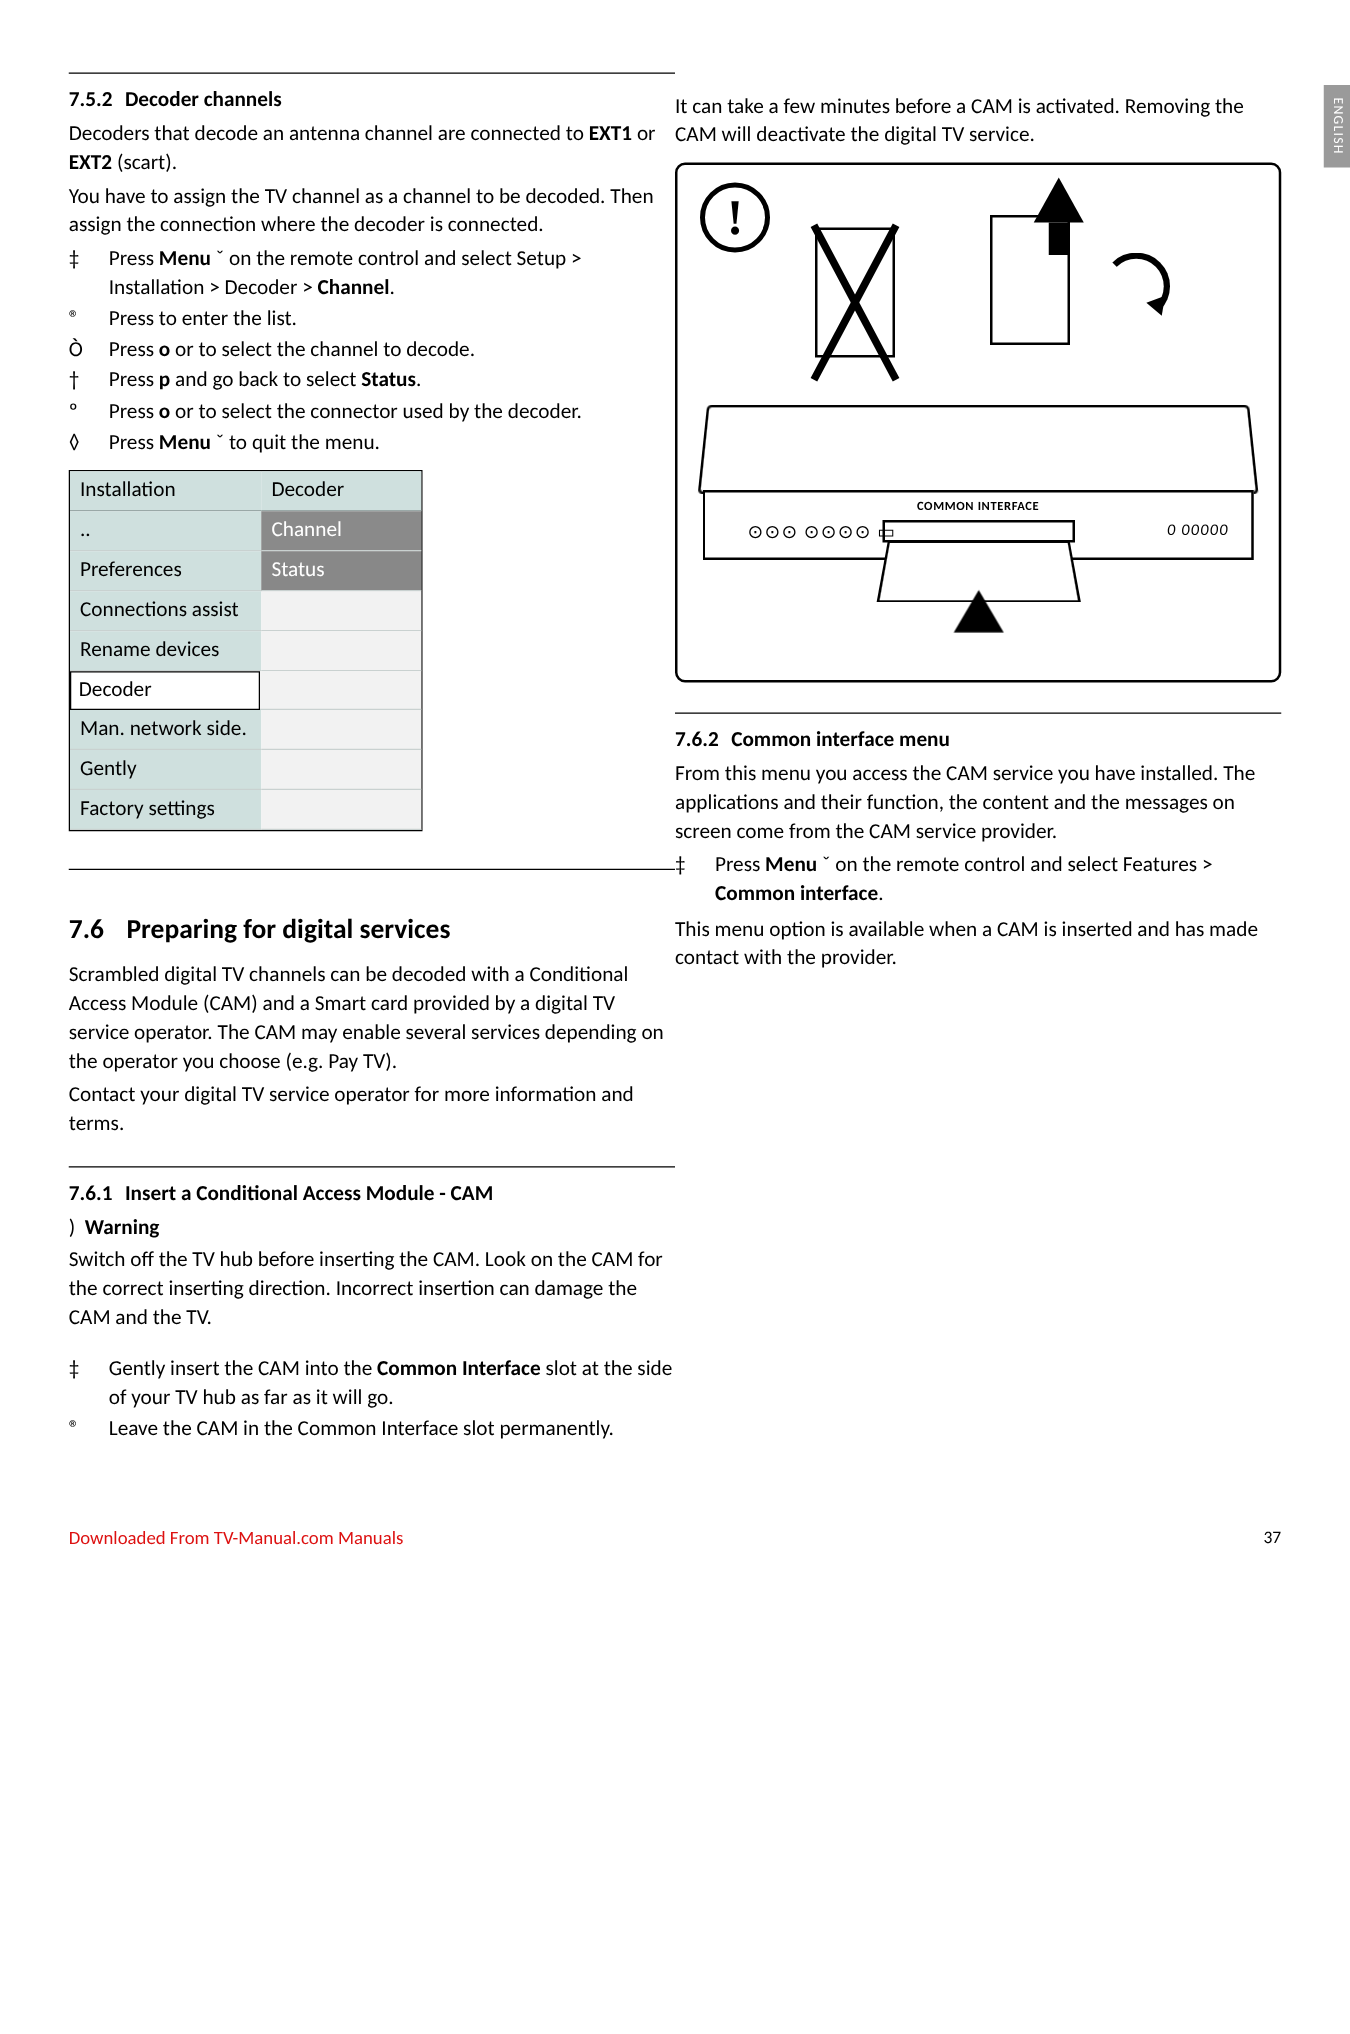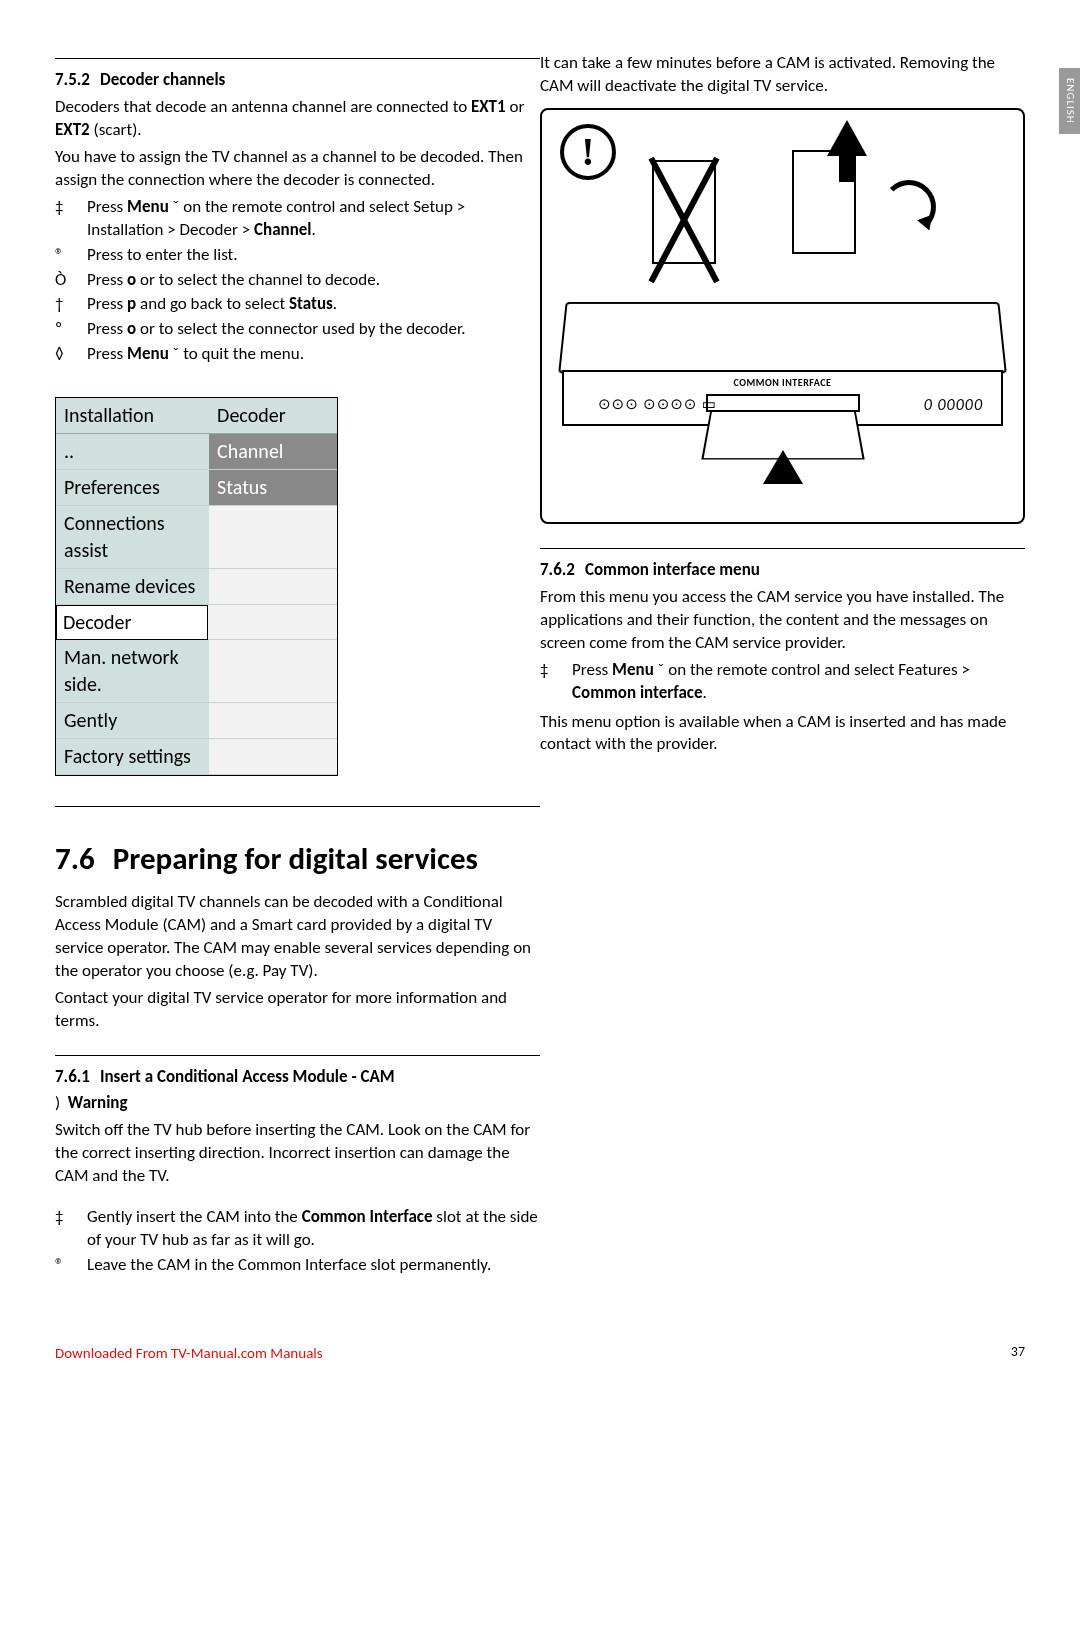--- a/index.html
+++ b/index.html
@@ -288,7 +288,7 @@
   </div>
 
   <div class="col">
-    <p style="margin-top:2px">It can take a few minutes before a CAM is activated. Removing the CAM will deactivate the digital TV service.</p>
+    <p style="margin-top:24px">It can take a few minutes before a CAM is activated. Removing the CAM will deactivate the digital TV service.</p>
 
     <div class="diagram">
       <div class="diag-top">

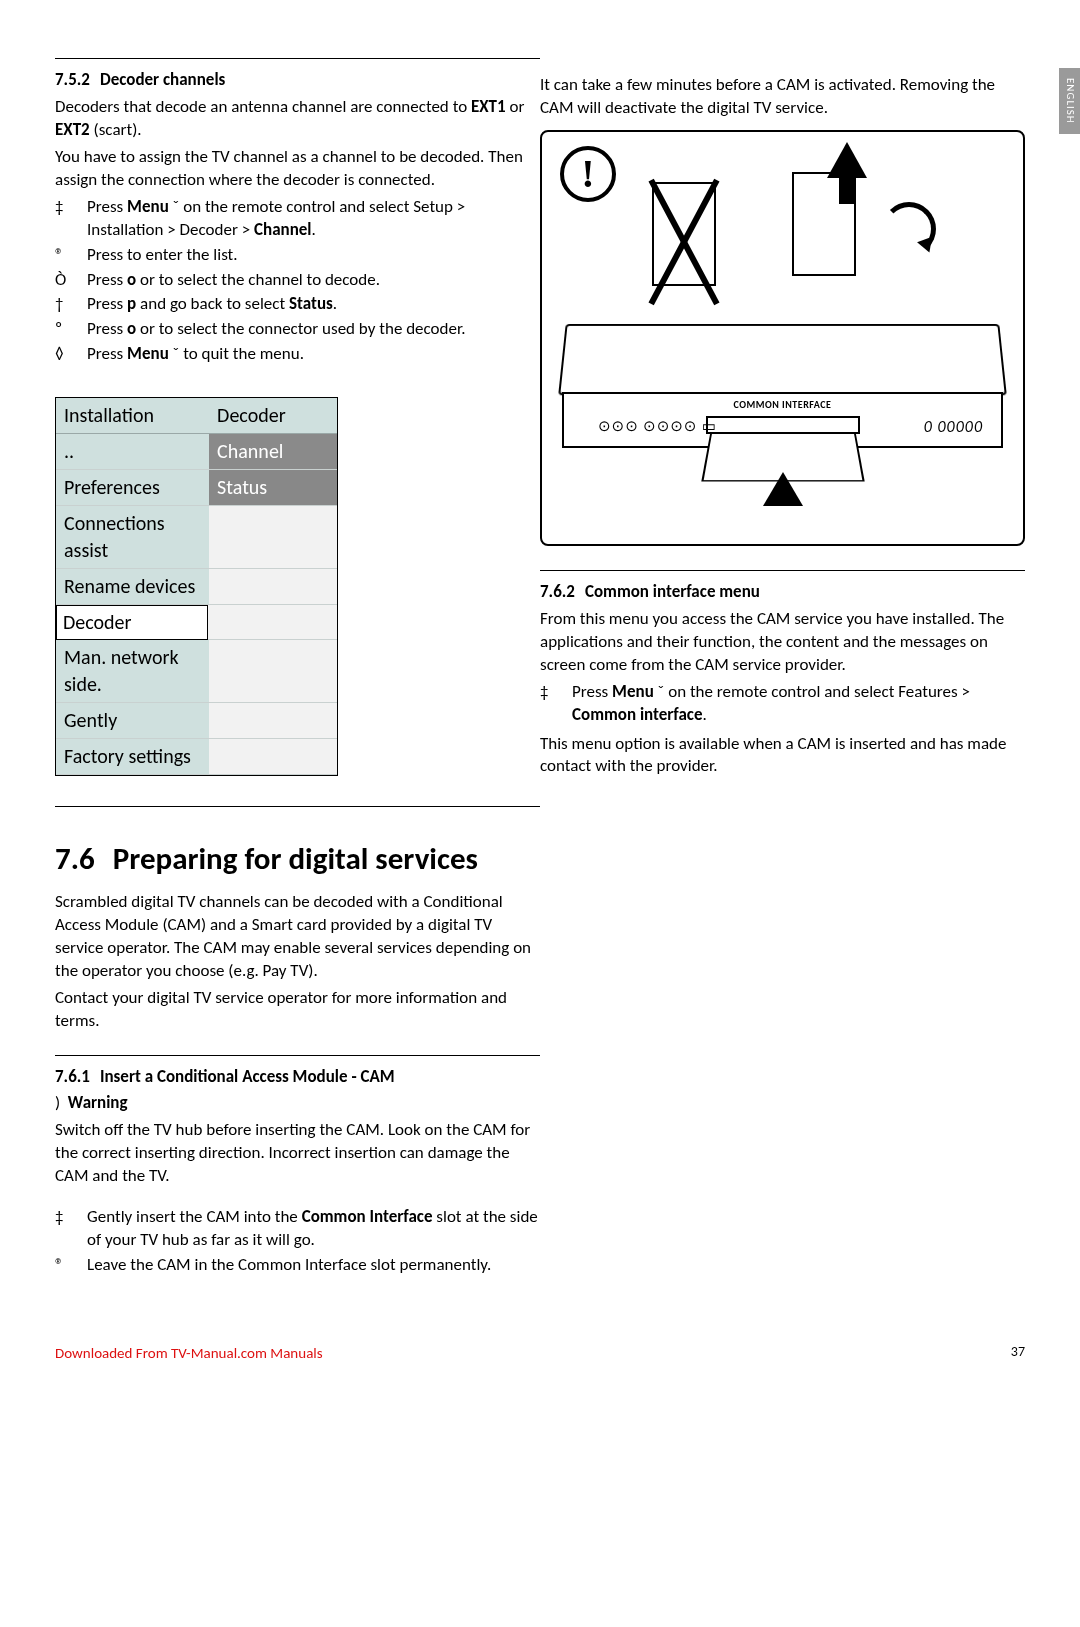--- a/index.html
+++ b/index.html
@@ -53,8 +53,8 @@
   .menu-table {
     border: 1px solid #000;
     width: 58%;
-    margin-top: 31px;
-    font-size: 20px;
+    margin-top: 10px;
+    font-size: 17px;
   }
   .menu-head, .menu-row {
     display: flex;

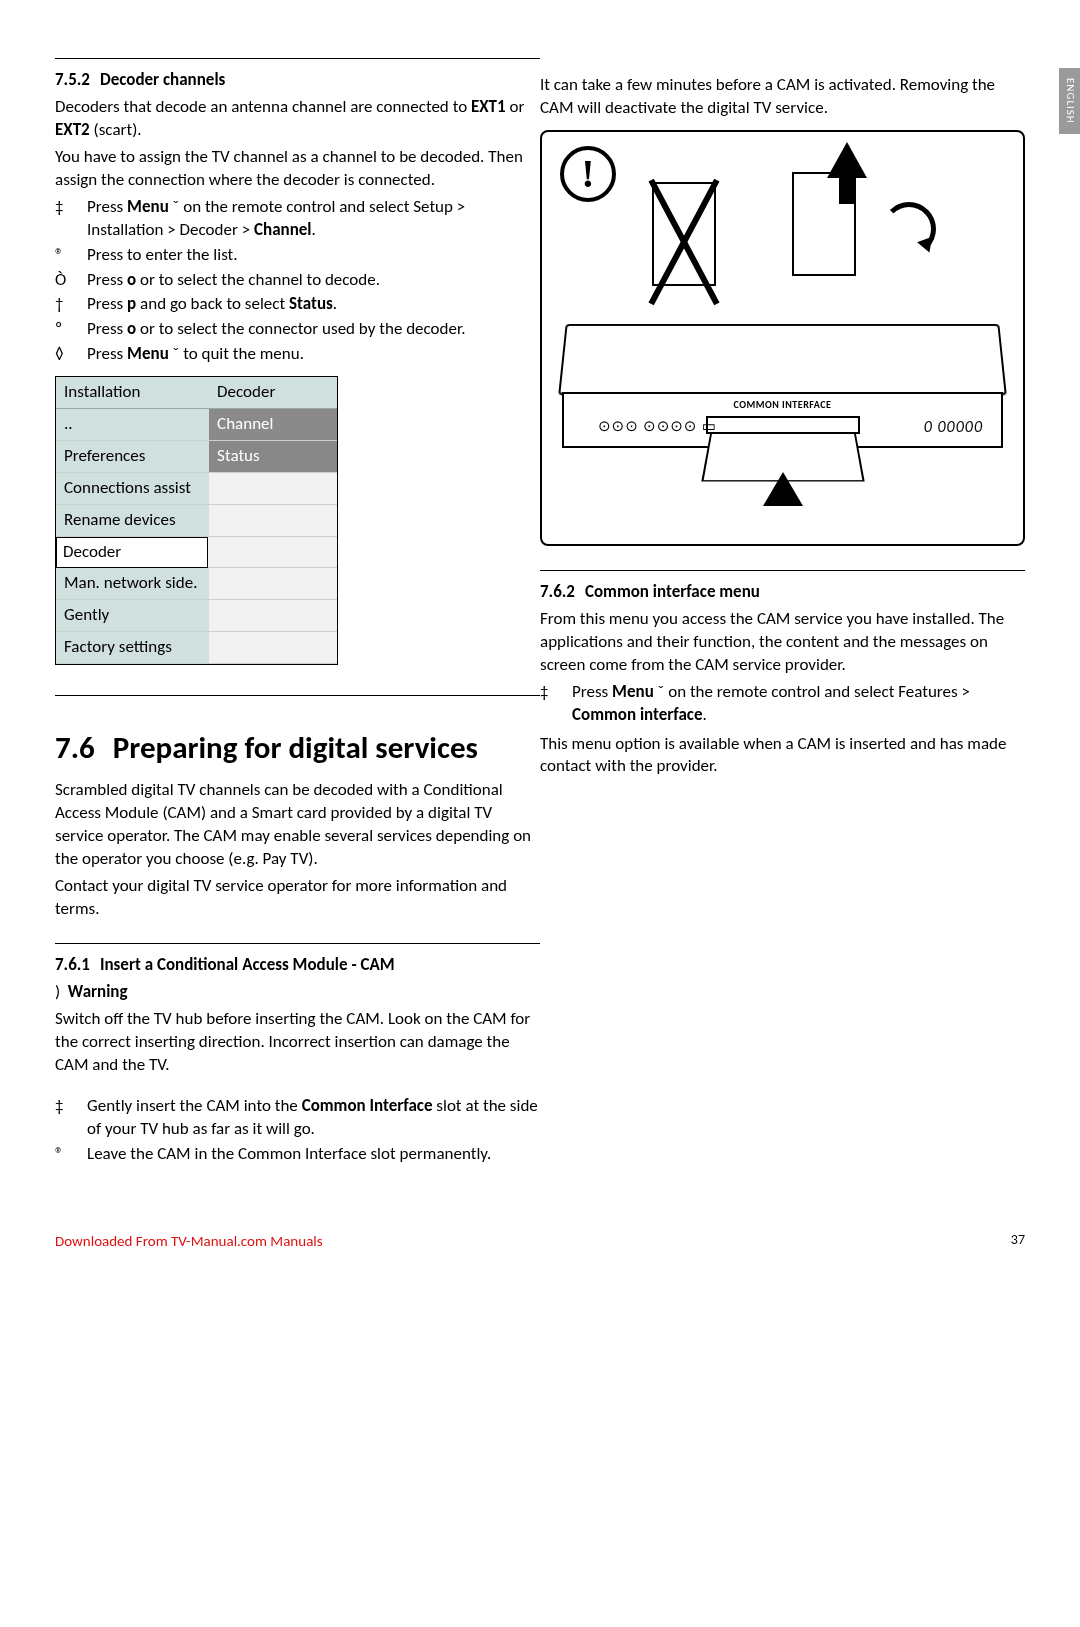--- a/index.html
+++ b/index.html
@@ -156,7 +156,7 @@
     position:absolute; left:50%; top:22px; transform:translateX(-50%);
     width:150px; height:14px; border:2px solid #000;
   }
-  .vents { position:absolute; right:18px; top:22px; font-size:16px; font-style:italic; letter-spacing:1px;}
+  .vents { position:absolute; right:18px; top:22px; font-size:13px; font-style:italic; letter-spacing:1px;}
   .ports { position:absolute; left:34px; top:22px; font-size:15px; letter-spacing:1px;}
   .camcard {
     position:absolute; left:50%; transform:translateX(-50%) perspective(600px) rotateX(55deg);

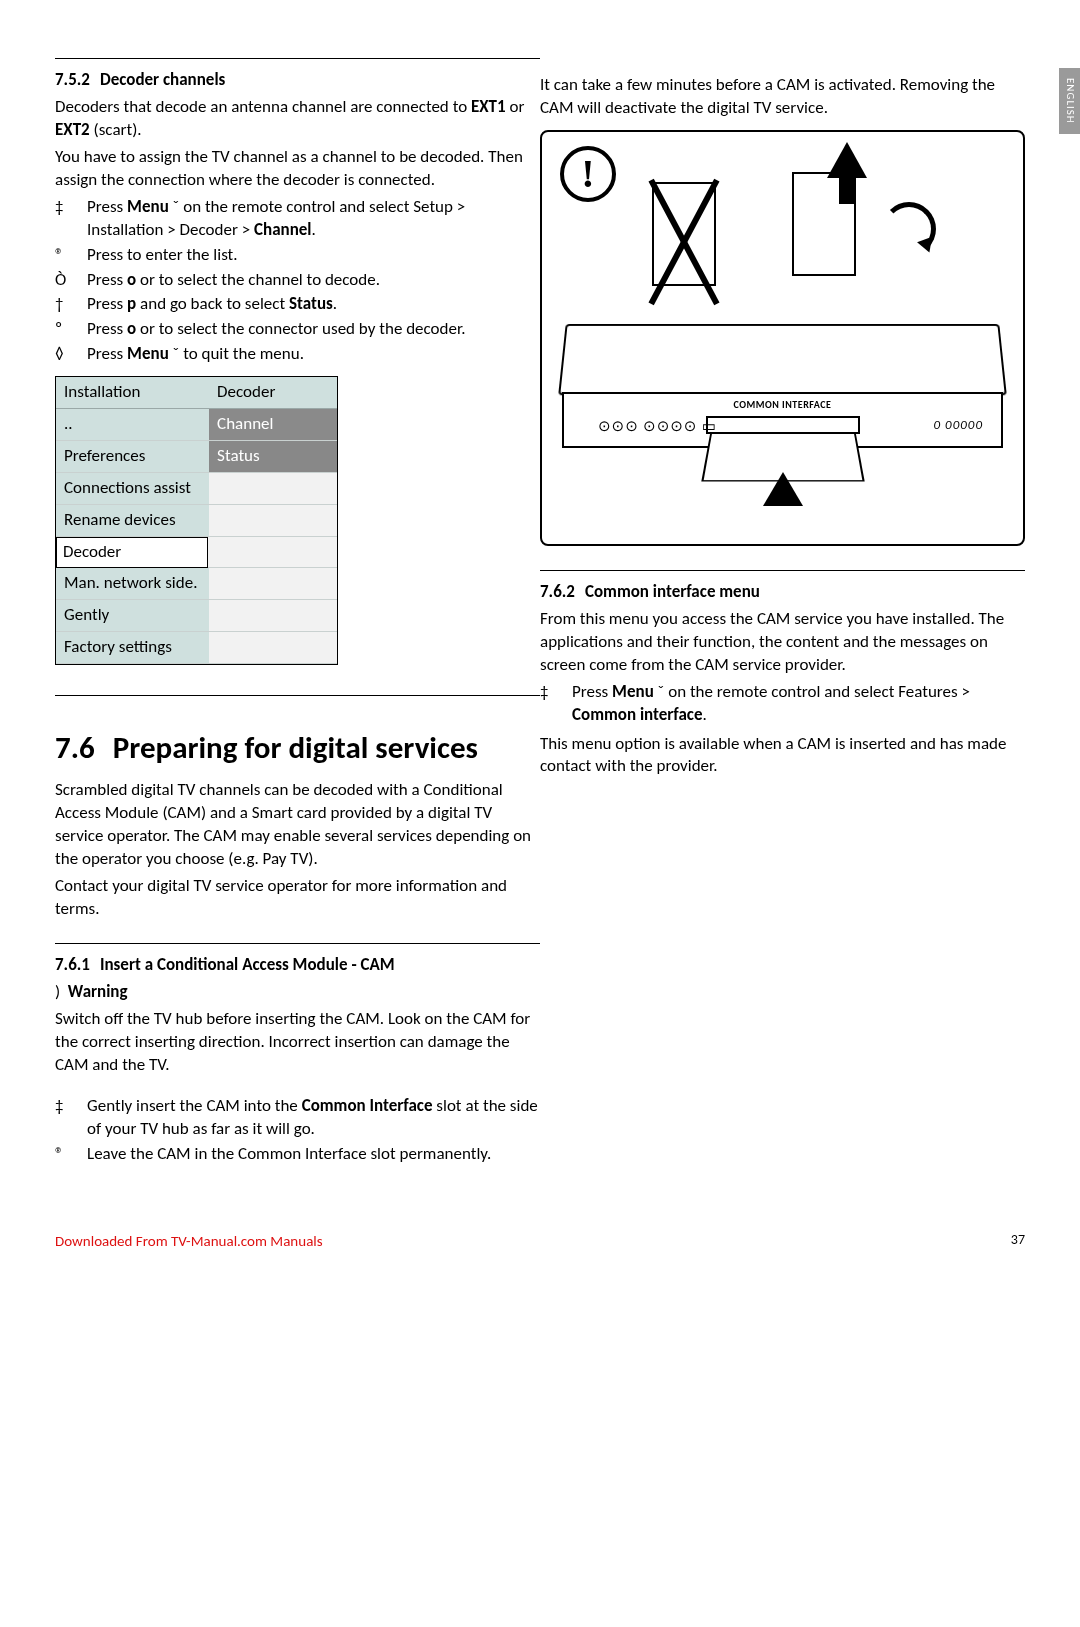--- a/index.html
+++ b/index.html
@@ -78,7 +78,7 @@
   .big-head {
     display: flex;
     gap: 18px;
-    font-size: 31px;
+    font-size: 22px;
     font-weight: bold;
     margin: 34px 0 14px 0;
     line-height:1.15;

